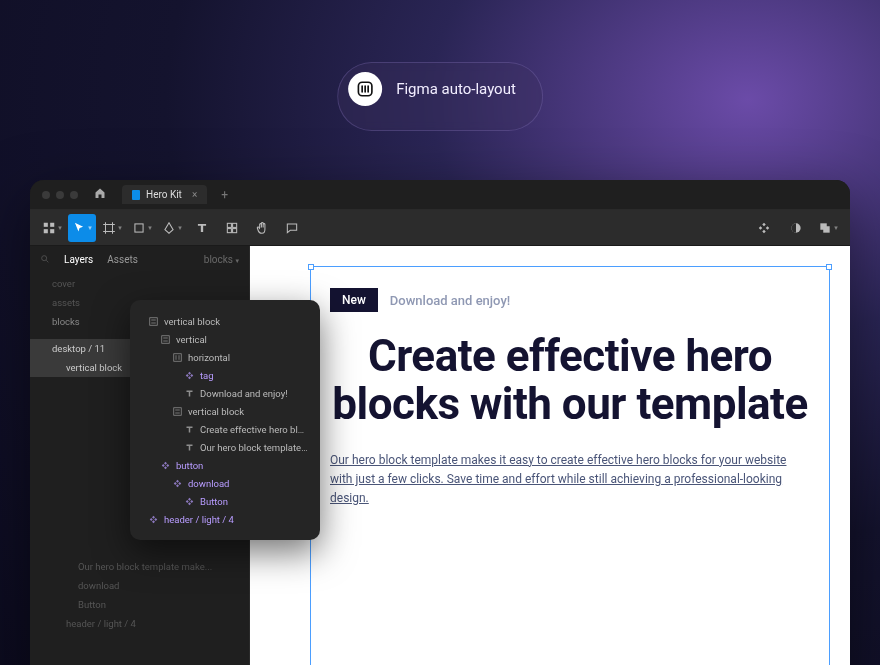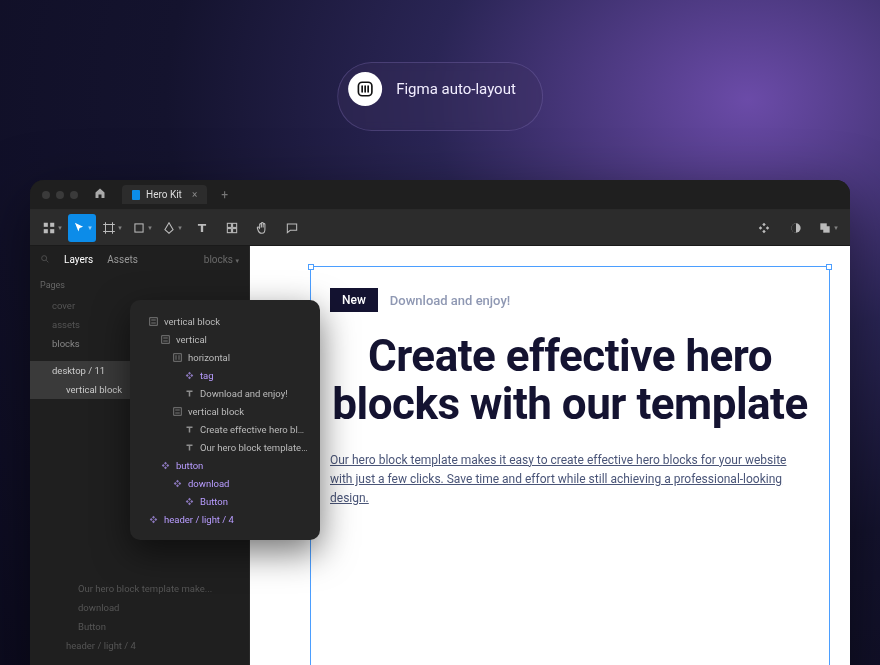--- a/index.html
+++ b/index.html
@@ -222,7 +222,6 @@
         <span>Assets</span>
         <span class="right"><span>blocks</span> <span style="font-size:7px">▾</span></span>
       </div>
-      <div class="shead">Pages</div>
       <div class="sitem">cover</div>
       <div class="sitem">assets</div>
       <div class="sitem" style="color:#888">blocks</div>

